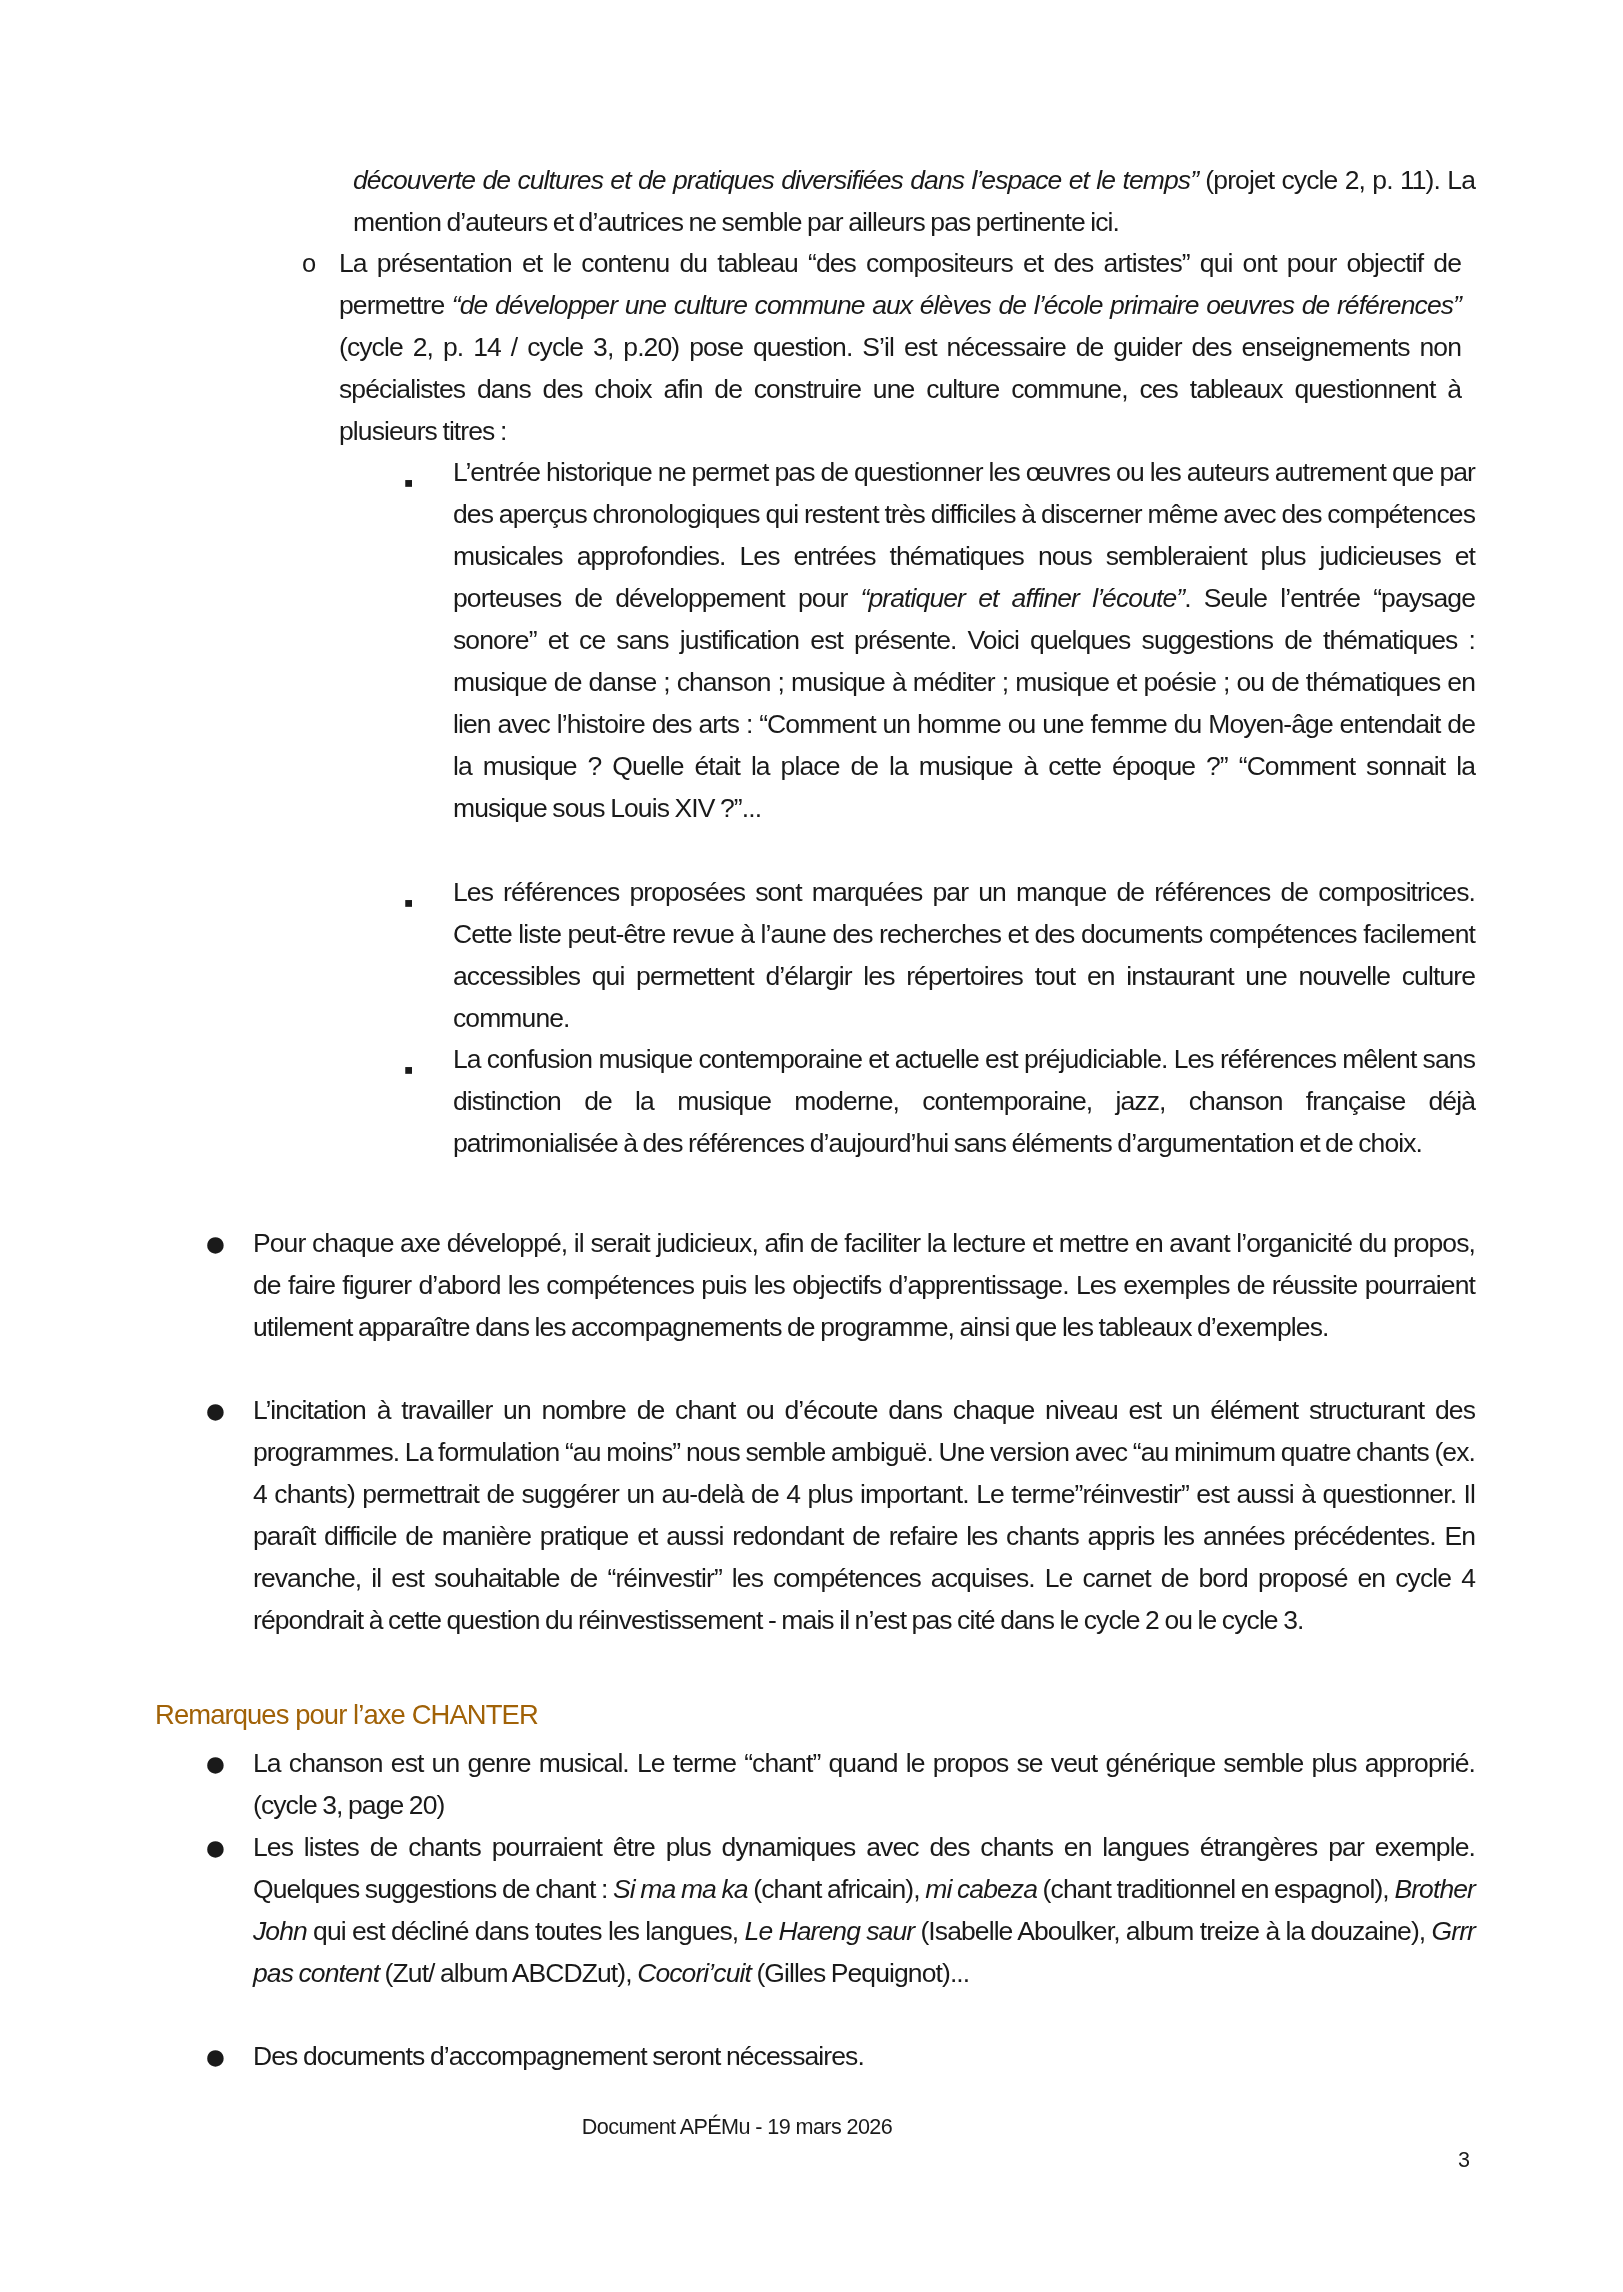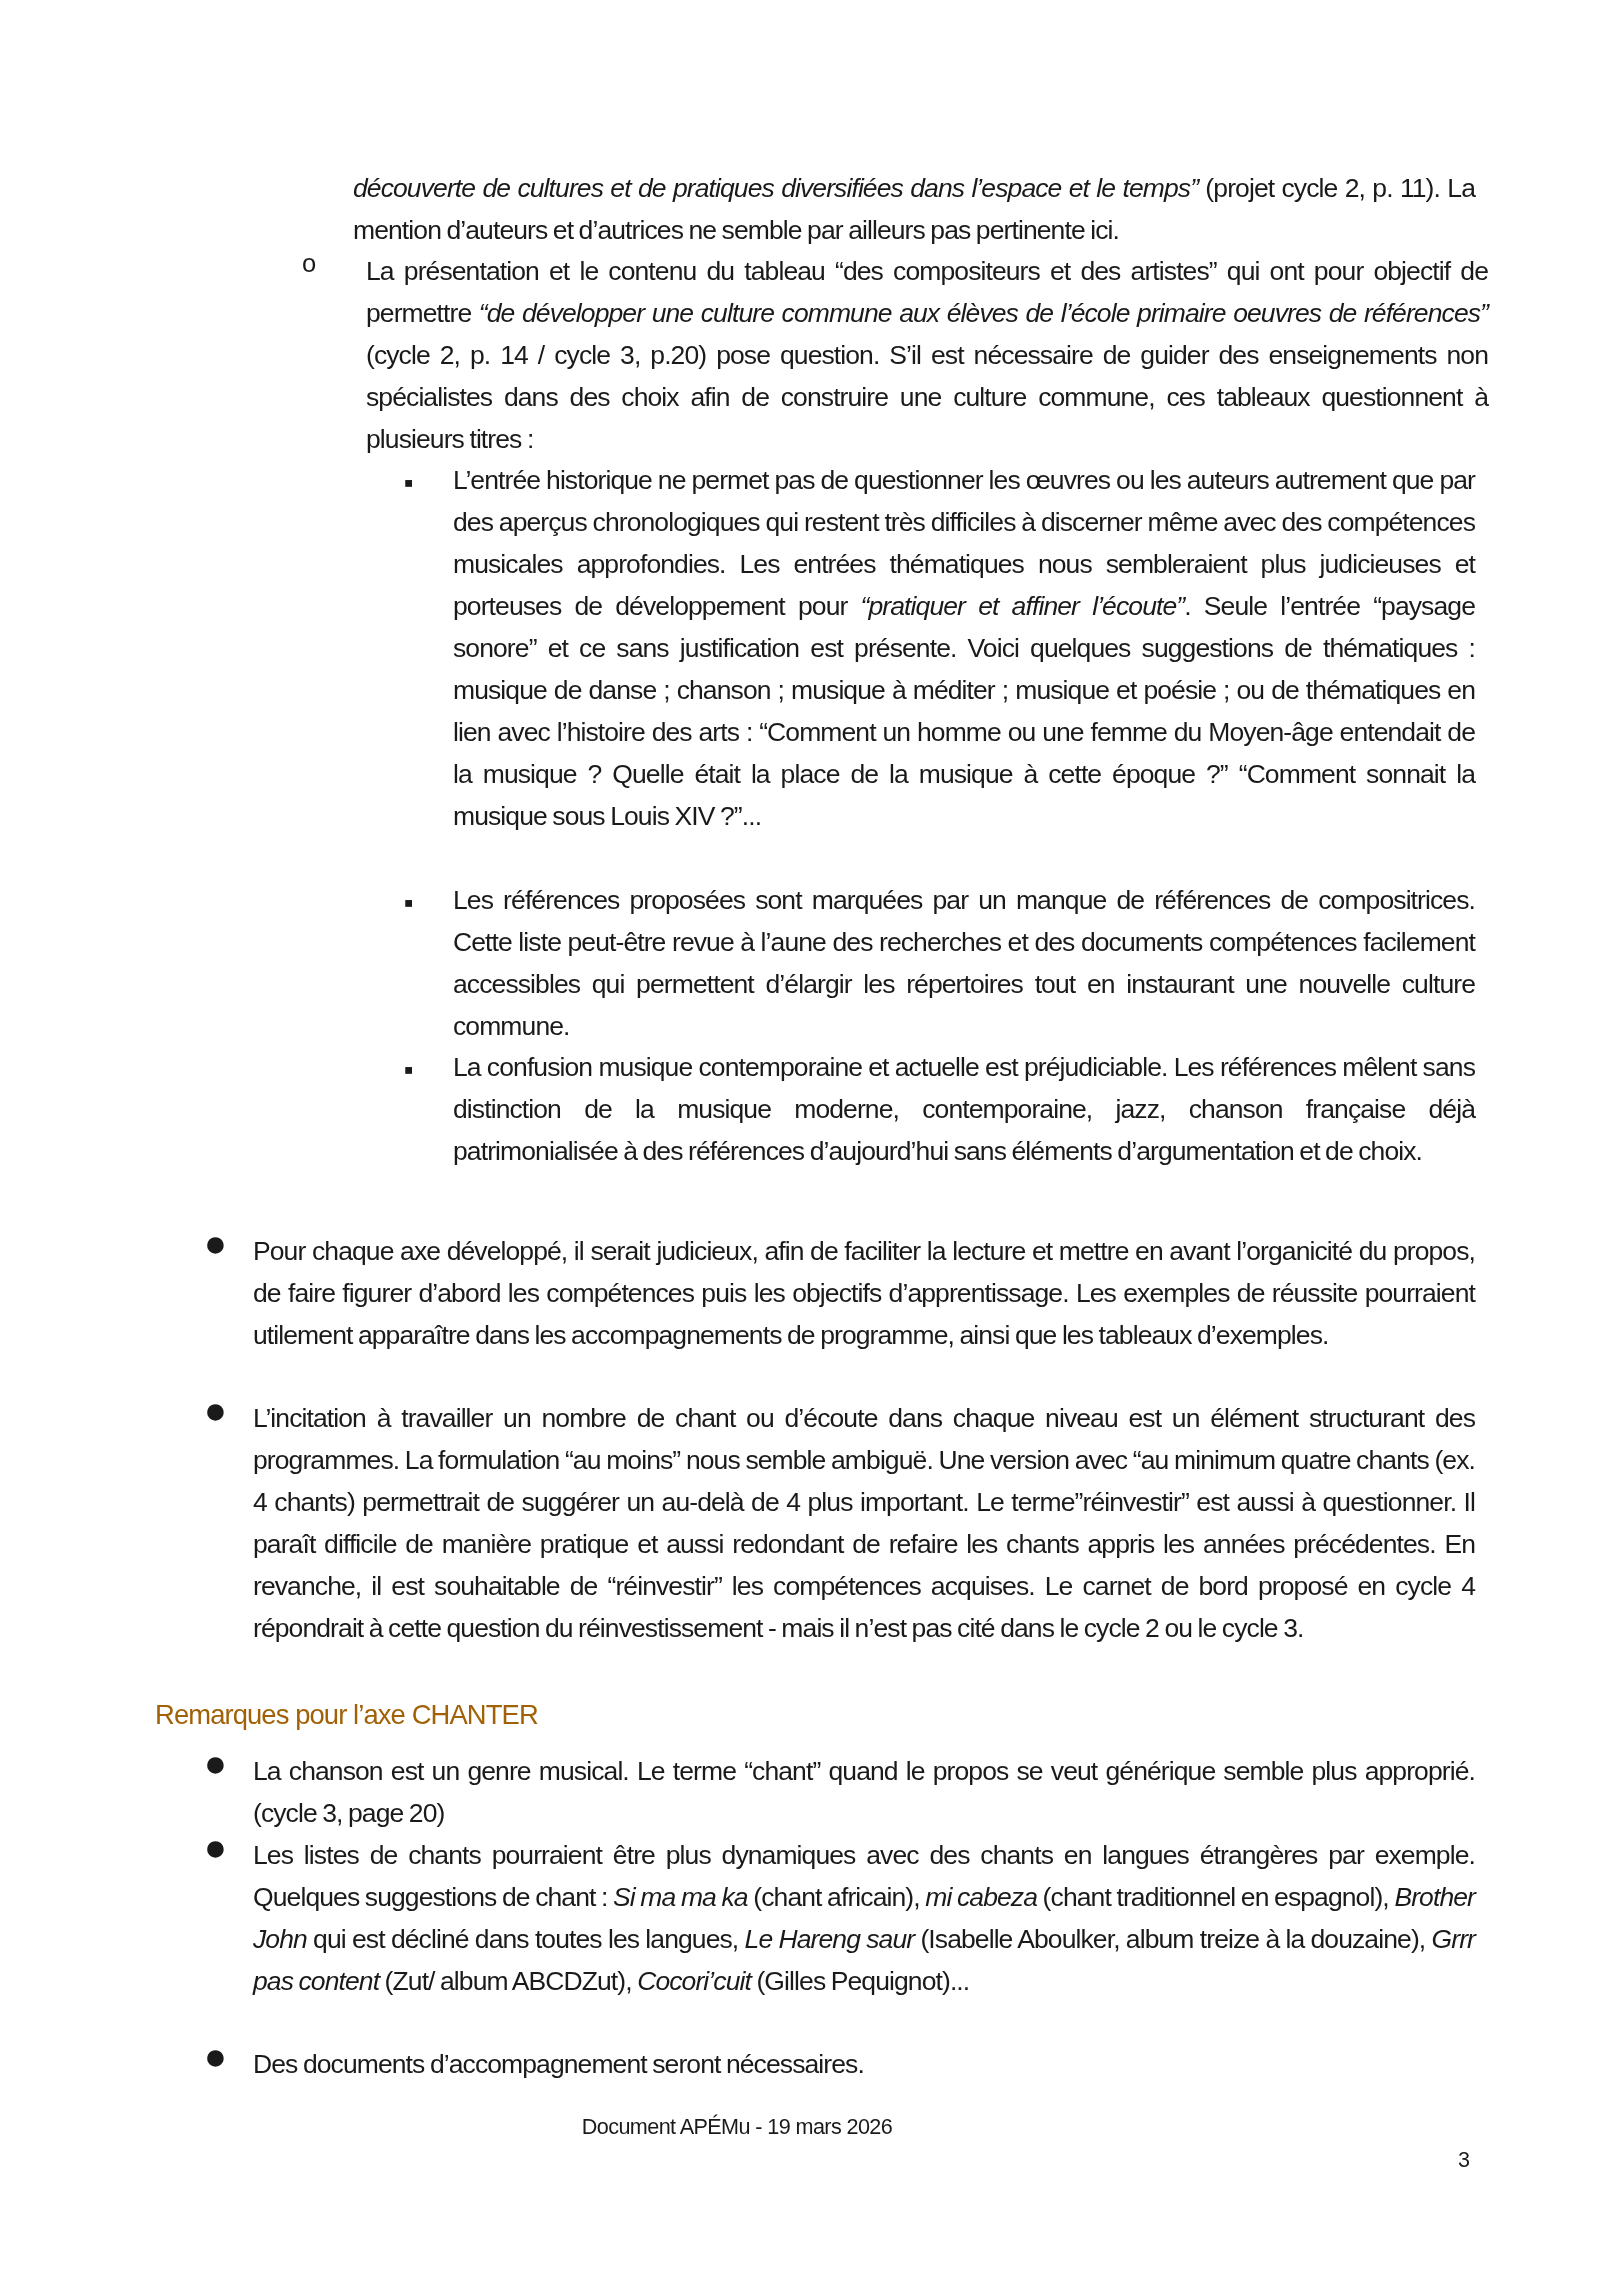--- a/index.html
+++ b/index.html
@@ -16,7 +16,6 @@
     word-spacing: -1px;
     text-align: justify;
     transform-origin: left top;
-    margin-top: 8px;
   }
   .marker {
     position: absolute; font-size: 25.5px; line-height: 42px;

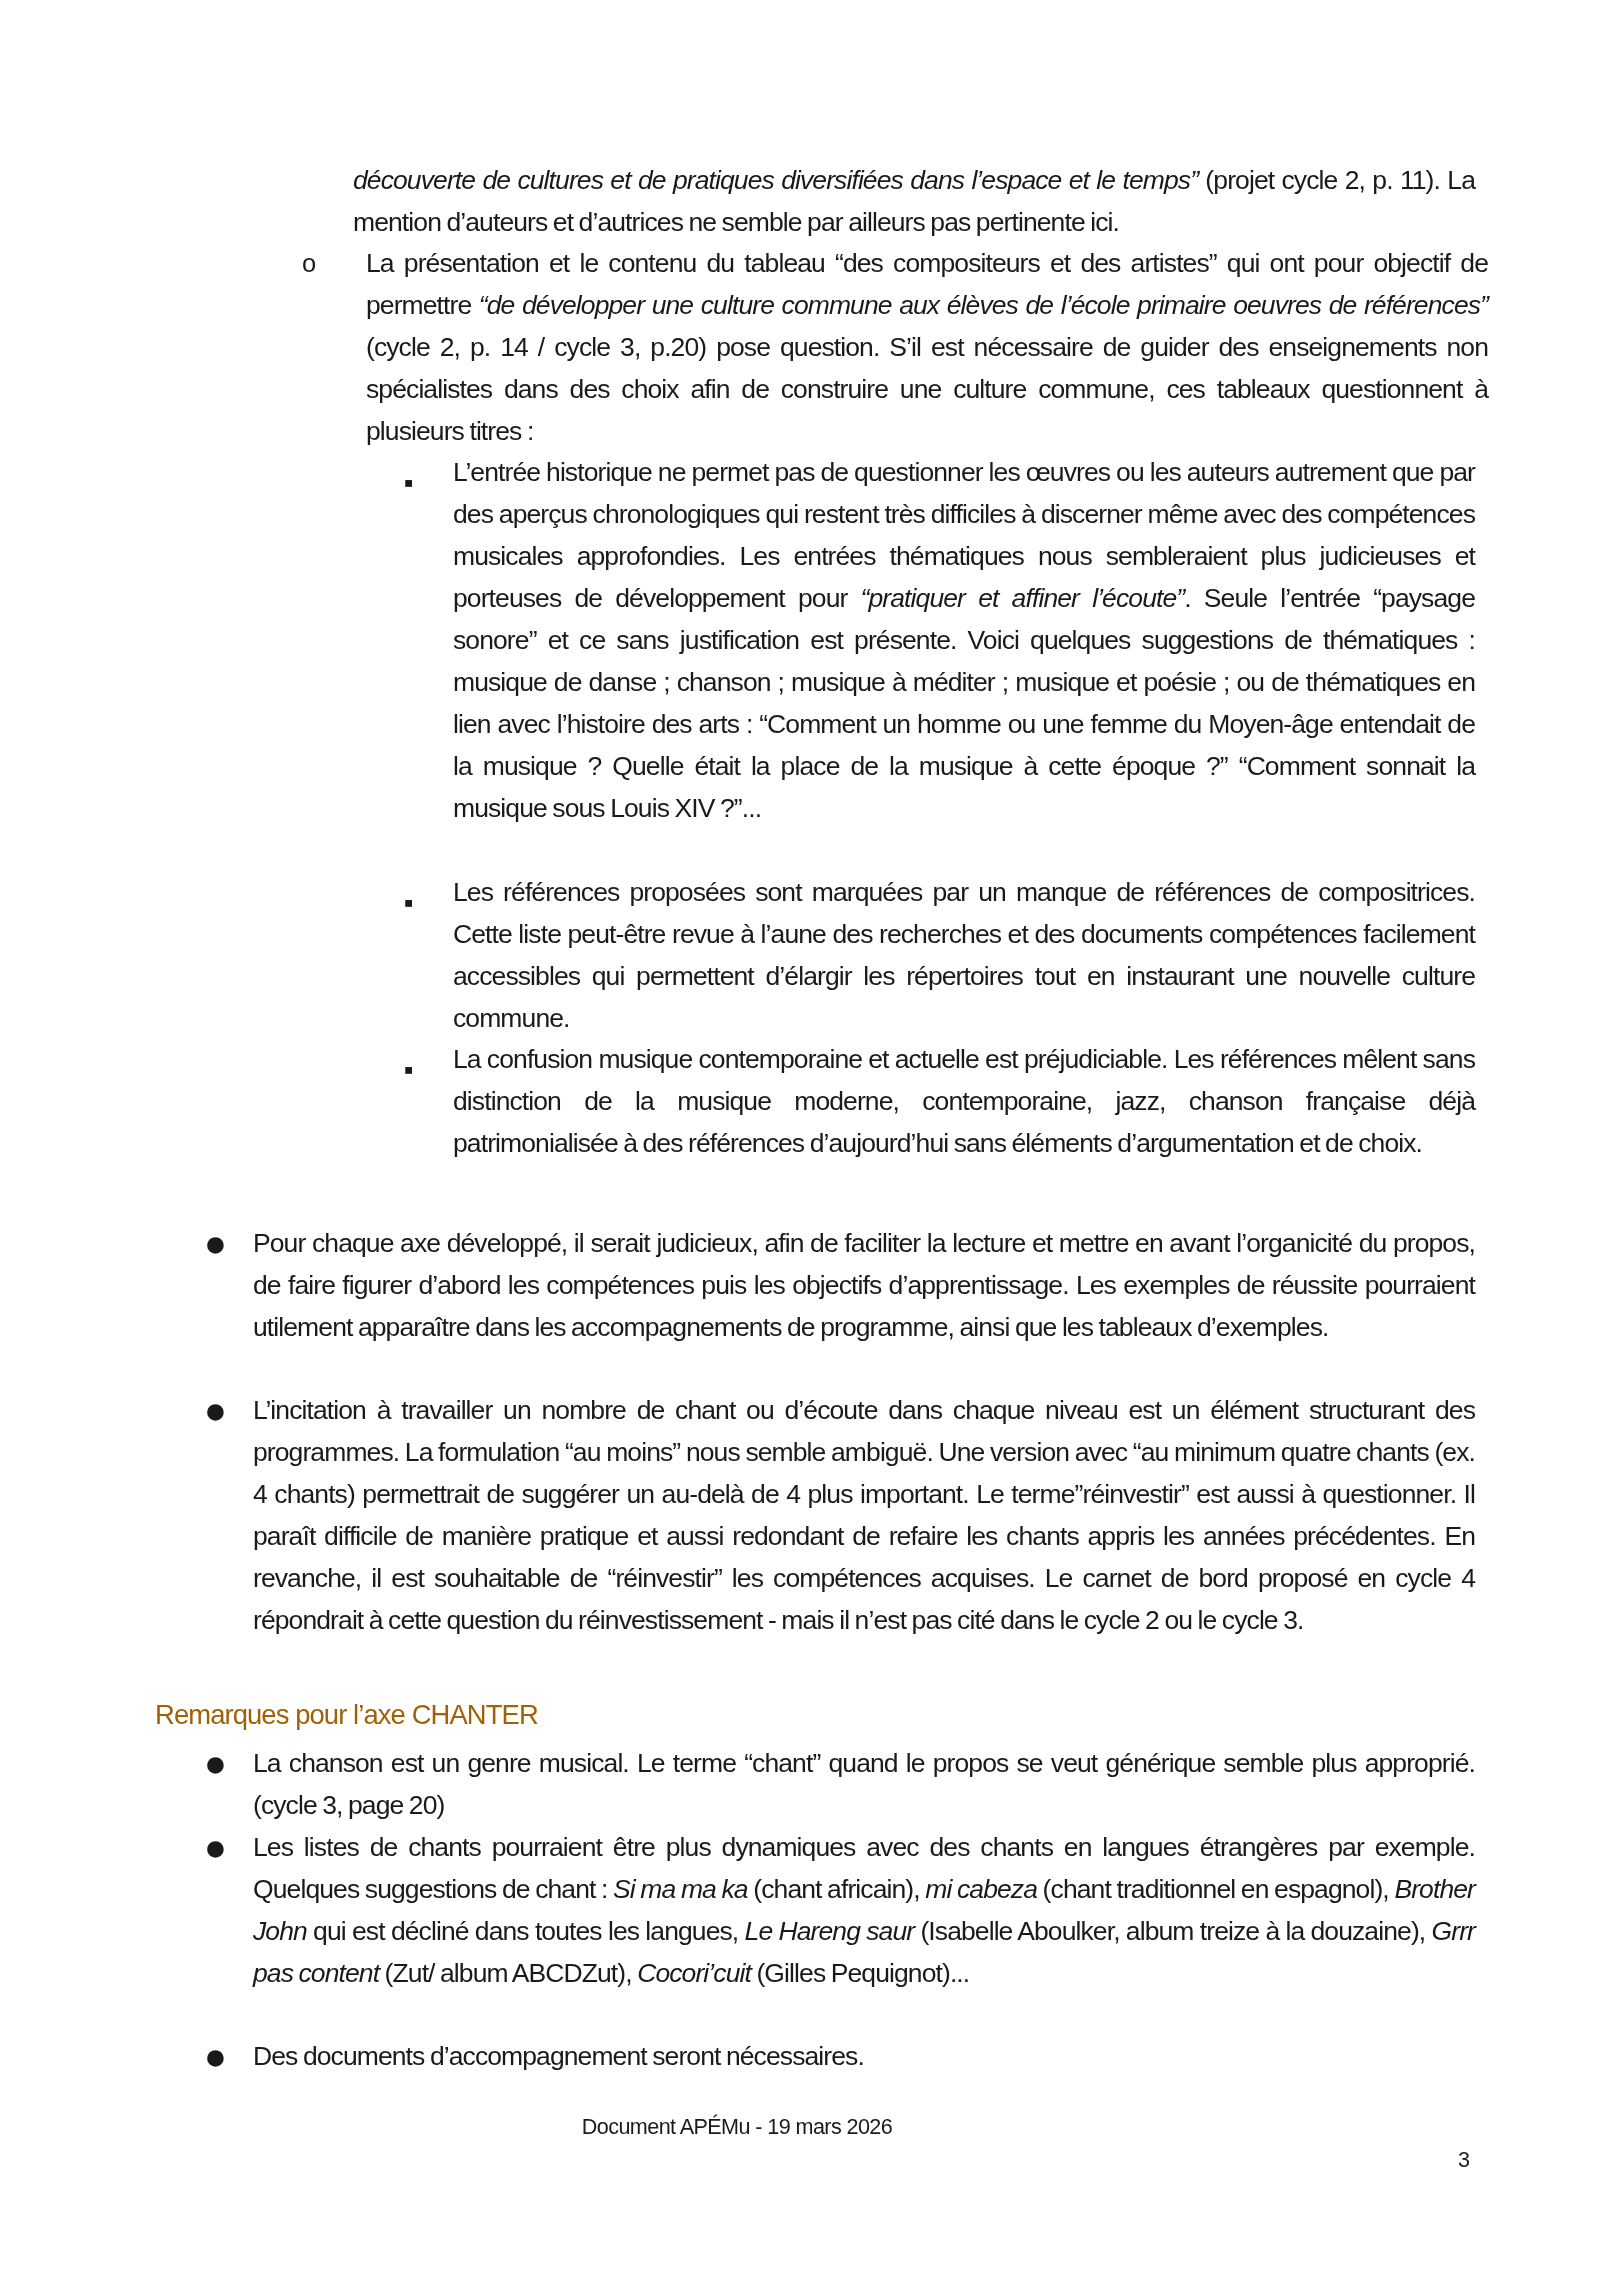--- a/index.html
+++ b/index.html
@@ -49,7 +49,7 @@
   </div>
 
   <span class="marker circle" style="left:302px; top:242px;">o</span>
-  <div class="para" style="left:366px; top:242px; width:1122px;">
+  <div class="para" style="left:339px; top:242px; width:1122px;">
     <span>La présentation et le contenu du tableau “des compositeurs et des artistes” qui ont pour objectif de permettre </span><em>“de développer une culture commune aux élèves de l’école primaire oeuvres de références”</em><span> (cycle 2, p. 14 / cycle 3, p.20) pose question.  S’il est nécessaire de guider des enseignements non spécialistes dans des choix afin de construire une culture commune, ces tableaux questionnent à plusieurs titres :</span>
   </div>
 

